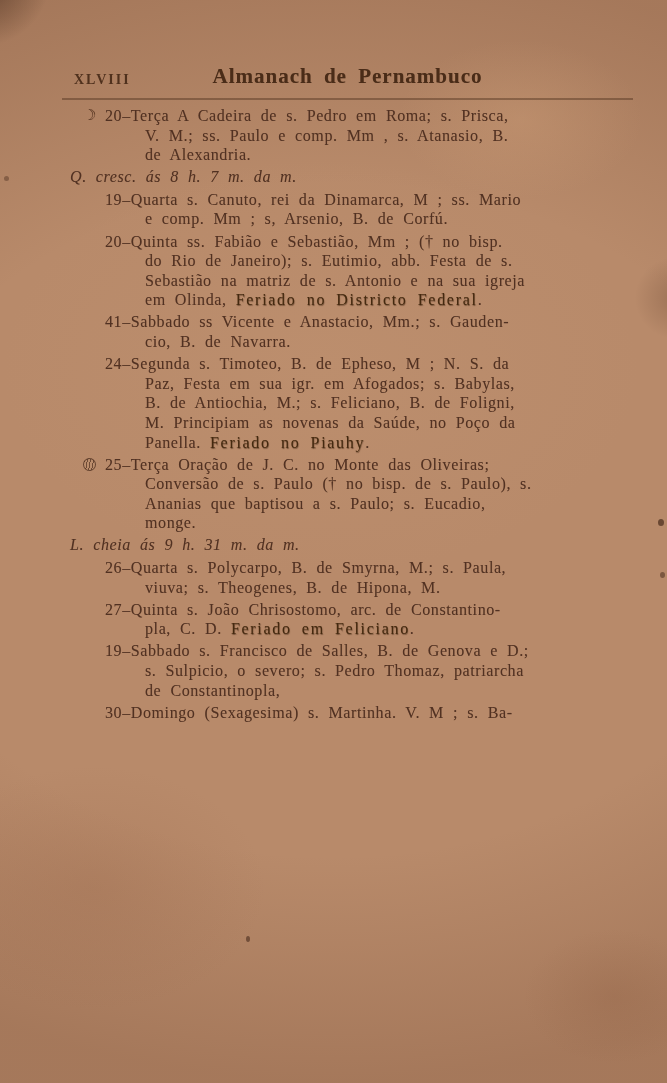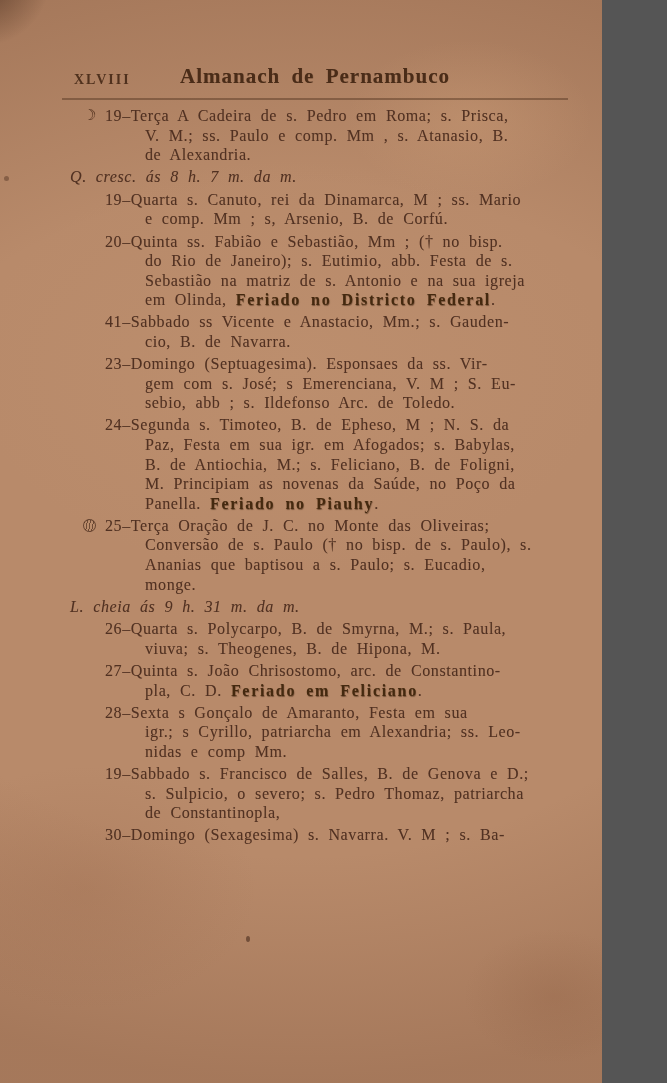--- a/index.html
+++ b/index.html
@@ -5,7 +5,7 @@
   html,body{margin:0;padding:0;background:#555;}
   .page{
     position:relative;
-    width:602px;height:1083px;
+    width:667px;height:1083px;
     overflow:hidden;
     font-family:"Liberation Serif","DejaVu Serif",serif;
     color:#513122;

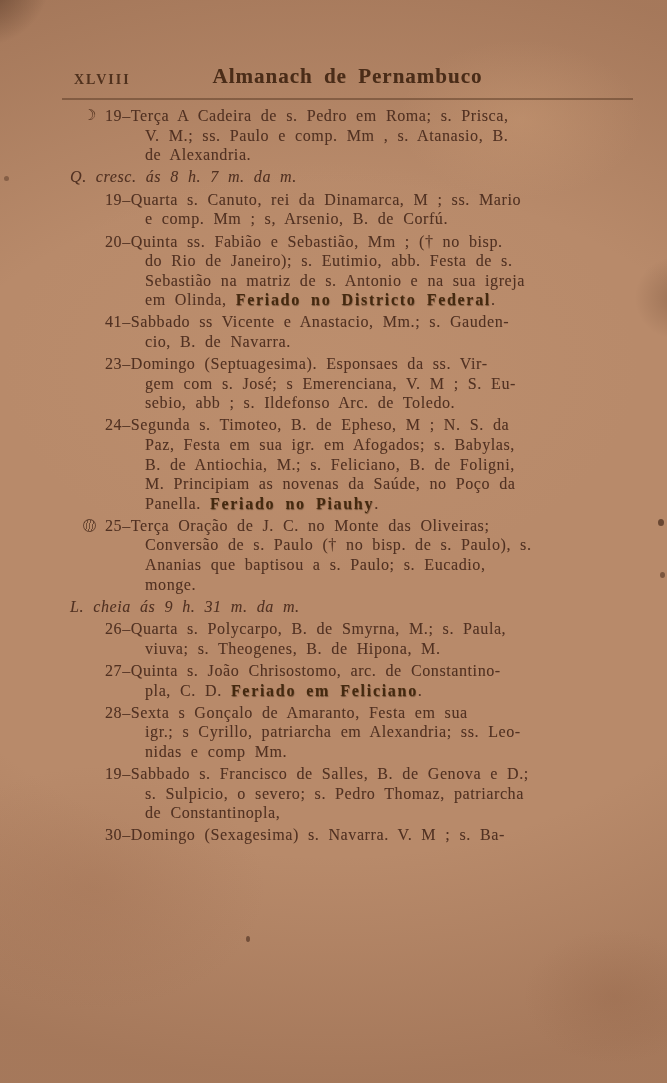--- a/index.html
+++ b/index.html
@@ -81,7 +81,7 @@
     <div class="rule"></div>
   </div>
 
-  <div class="entries"><p class="day"><span class="moon">☽</span><span class="seg-normal">19–Terça A Cadeira de s. Pedro em Roma; s. Prisca,
+  <div class="entries"><p class="day"><span class="moon">☽</span><span class="seg-normal">20–Terça A Cadeira de s. Pedro em Roma; s. Prisca,
 V. M.; ss. Paulo e comp. Mm , s. Atanasio, B.
 de Alexandria.</span></p><p class="note"><span class="seg-italic">Q. cresc. ás 8 h. 7 m. da m.</span></p><p class="day"><span class="seg-normal">19–Quarta s. Canuto, rei da Dinamarca, M ; ss. Mario
 e comp. Mm ; s, Arsenio, B. de Corfú.</span></p><p class="day"><span class="seg-normal">20–Quinta ss. Fabião e Sebastião, Mm ; († no bisp.

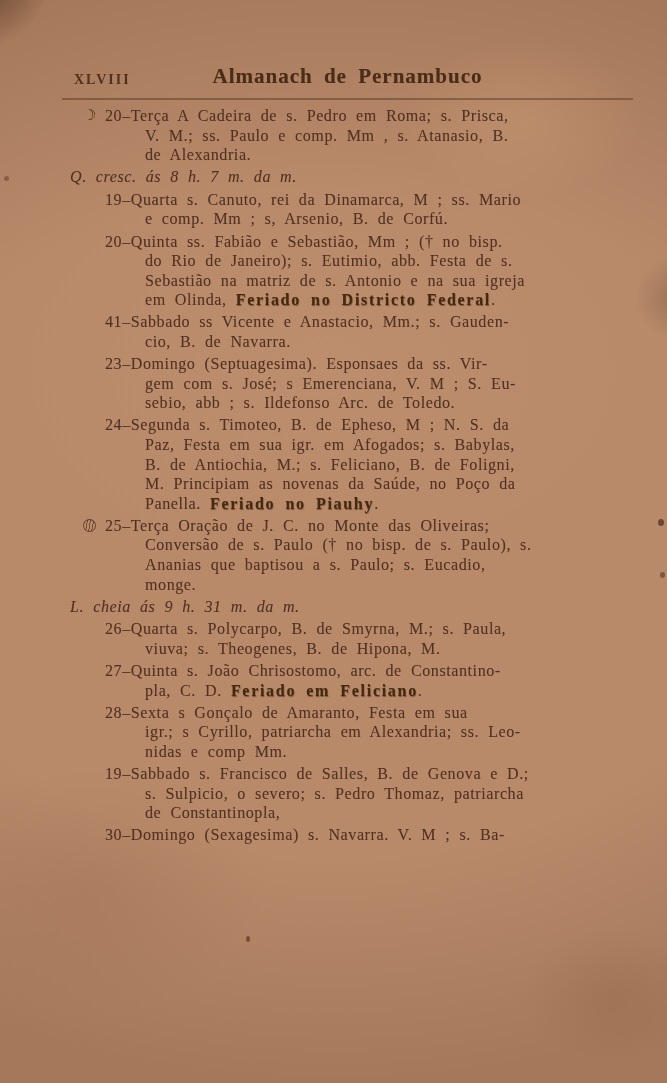--- a/index.html
+++ b/index.html
@@ -62,7 +62,7 @@
   }
   .seg-italic{}
   .seg-bold{
-    font-weight:700;letter-spacing:1.7px;color:#44290f;
+    font-weight:400;letter-spacing:1.7px;color:#44290f;
     text-shadow:.5px .5px .9px rgba(66,38,20,.55);
   }
 </style>

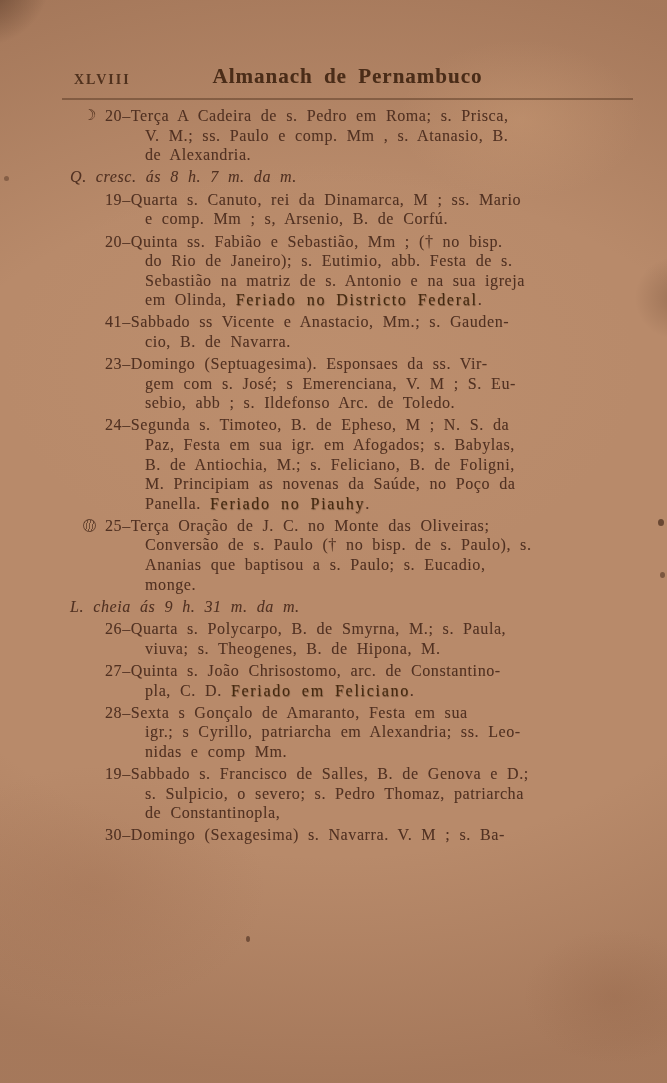--- a/index.html
+++ b/index.html
@@ -88,9 +88,7 @@
 do Rio de Janeiro); s. Eutimio, abb. </span><span class="seg-italic">Festa</span><span class="seg-normal"> de s.
 Sebastião na matriz de s. Antonio e na sua igreja
 em Olinda, </span><span class="seg-bold">Feriado no Districto Federal</span><span class="seg-normal">.</span></p><p class="day"><span class="seg-normal">41–Sabbado ss Vicente e Anastacio, Mm.; s. Gauden-
-cio, B. de Navarra.</span></p><p class="day"><span class="seg-normal">23–Domingo </span><span class="seg-italic">(Septuagesima)</span><span class="seg-normal">. Esponsaes da ss. Vir-
-gem com s. José; s Emerenciana, V. M ; S. Eu-
-sebio, abb ; s. Ildefonso Arc. de Toledo.</span></p><p class="day"><span class="seg-normal">24–Segunda s. Timoteo, B. de Epheso, M ; N. S. da
+cio, B. de Navarra.</span></p><p class="day"><span class="seg-normal">24–Segunda s. Timoteo, B. de Epheso, M ; N. S. da
 Paz, </span><span class="seg-italic">Festa</span><span class="seg-normal"> em sua igr. em Afogados; s. Babylas,
 B. de Antiochia, M.; s. Feliciano, B. de Foligni,
 M. </span><span class="seg-italic">Principiam</span><span class="seg-normal"> as novenas da Saúde, no Poço da

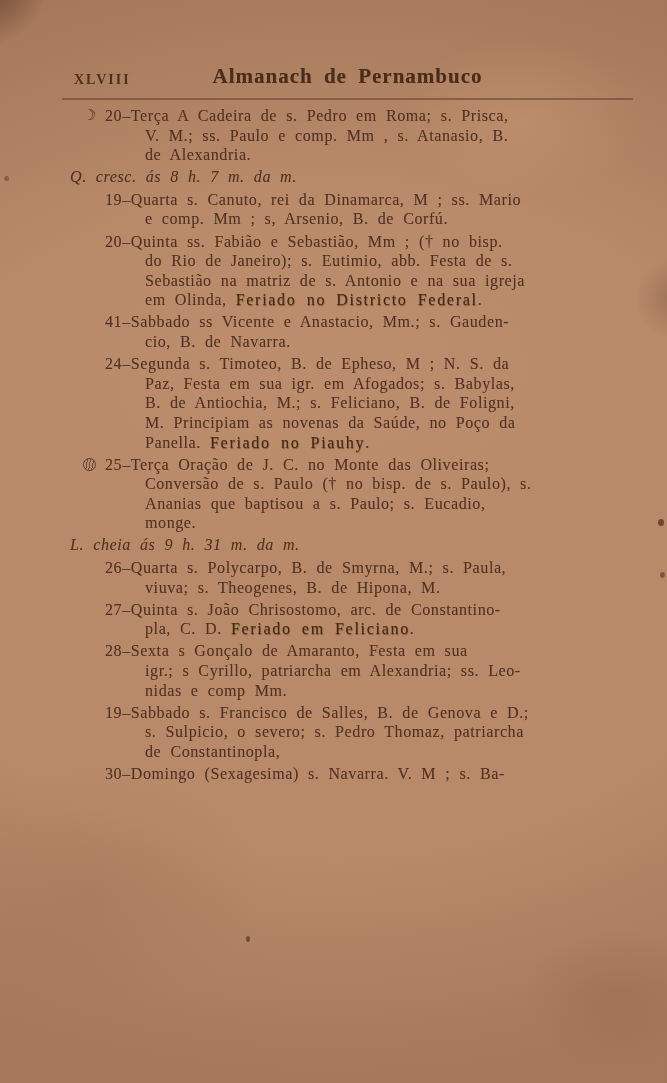--- a/index.html
+++ b/index.html
@@ -97,9 +97,7 @@
 Ananias que baptisou a s. Paulo; s. Eucadio,
 monge.</span></p><p class="note"><span class="seg-italic">L. cheia ás 9 h. 31 m. da m.</span></p><p class="day"><span class="seg-normal">26–Quarta s. Polycarpo, B. de Smyrna, M.; s. Paula,
 viuva; s. Theogenes, B. de Hipona, M.</span></p><p class="day"><span class="seg-normal">27–Quinta s. João Chrisostomo, arc. de Constantino-
-pla, C. D. </span><span class="seg-bold">Feriado em Feliciano</span><span class="seg-normal">.</span></p><p class="day"><span class="seg-normal">28–Sexta s Gonçalo de Amaranto, </span><span class="seg-italic">Festa</span><span class="seg-normal"> em sua
-igr.; s Cyrillo, patriarcha em Alexandria; ss. Leo-
-nidas e comp Mm.</span></p><p class="day"><span class="seg-normal">19–Sabbado s. Francisco de Salles, B. de Genova e D.;
+pla, C. D. </span><span class="seg-bold">Feriado em Feliciano</span><span class="seg-normal">.</span></p><p class="day"><span class="seg-normal">19–Sabbado s. Francisco de Salles, B. de Genova e D.;
 s. Sulpicio, o severo; s. Pedro Thomaz, patriarcha
 de Constantinopla,</span></p><p class="day"><span class="seg-normal">30–Domingo </span><span class="seg-italic">(Sexagesima)</span><span class="seg-normal"> s. Navarra. V. M ; s. Ba-</span></p></div>
 </div>

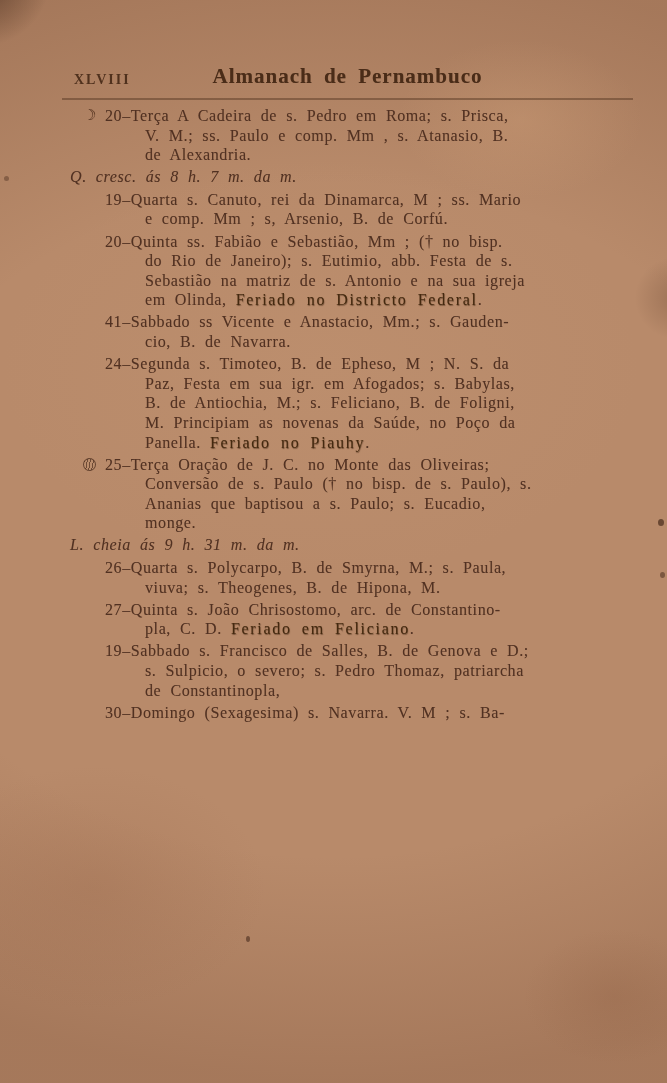--- a/index.html
+++ b/index.html
@@ -99,7 +99,7 @@
 viuva; s. Theogenes, B. de Hipona, M.</span></p><p class="day"><span class="seg-normal">27–Quinta s. João Chrisostomo, arc. de Constantino-
 pla, C. D. </span><span class="seg-bold">Feriado em Feliciano</span><span class="seg-normal">.</span></p><p class="day"><span class="seg-normal">19–Sabbado s. Francisco de Salles, B. de Genova e D.;
 s. Sulpicio, o severo; s. Pedro Thomaz, patriarcha
-de Constantinopla,</span></p><p class="day"><span class="seg-normal">30–Domingo </span><span class="seg-italic">(Sexagesima)</span><span class="seg-normal"> s. Navarra. V. M ; s. Ba-</span></p></div>
+de Constantinopla,</span></p><p class="day"><span class="seg-normal">30–Domingo </span><span class="seg-italic">(Sexagesima)</span><span class="seg-normal"> s. Martinha. V. M ; s. Ba-</span></p></div>
 </div>
 
 </body></html>

